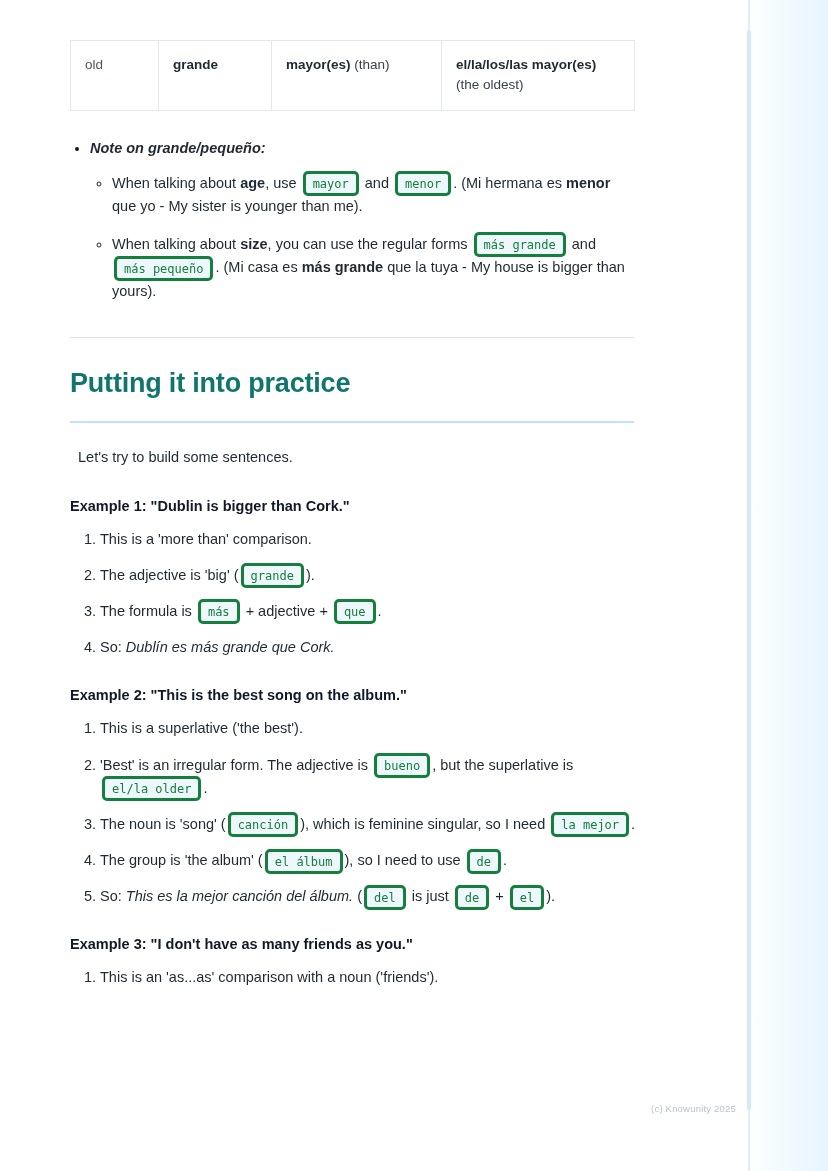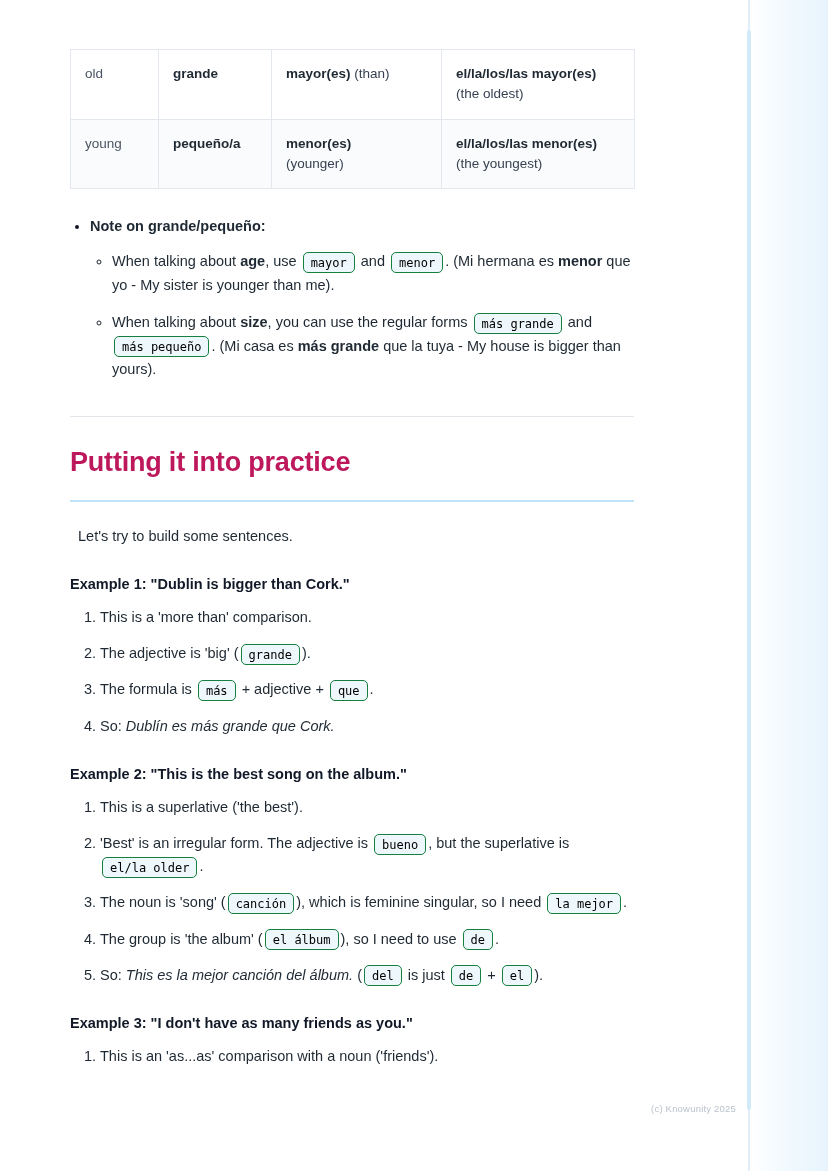--- a/index.html
+++ b/index.html
@@ -40,7 +40,7 @@
   .content {
     position: absolute;
     left: 70px;
-    top: 16px;
+    top: 7px;
     width: 566px;
   }
 

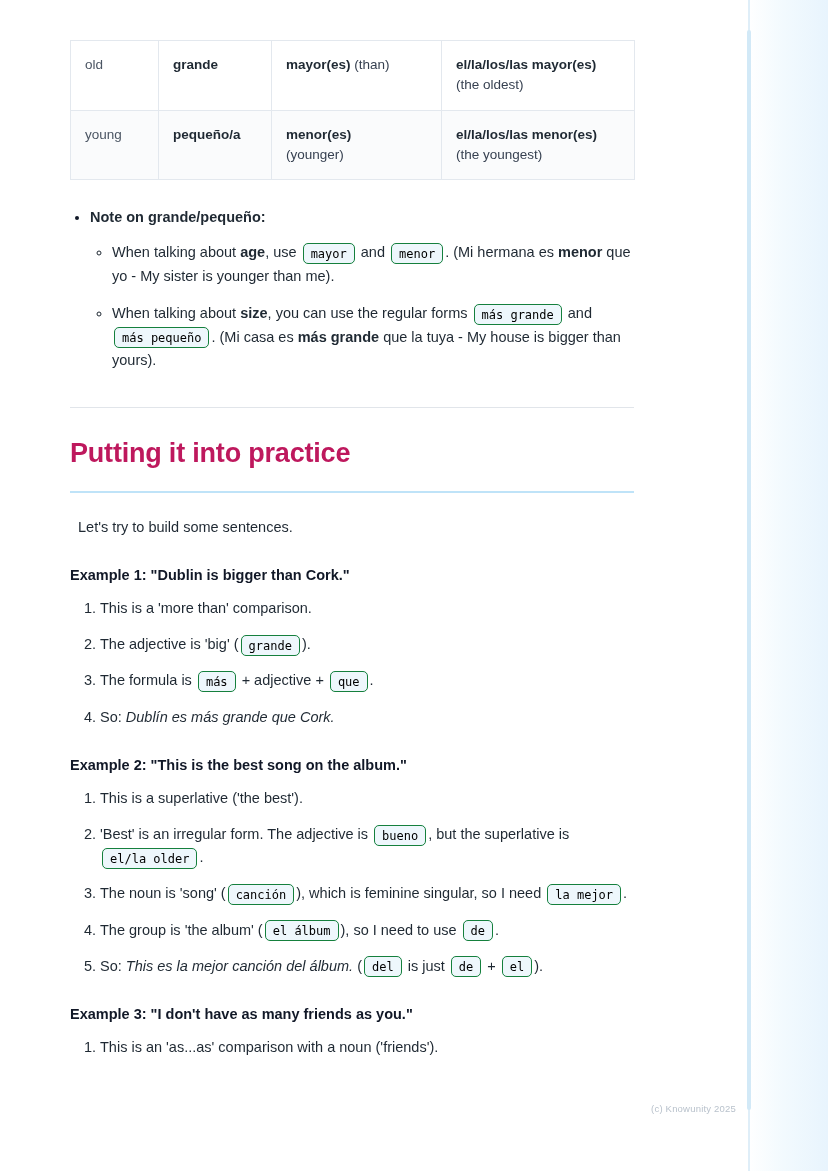--- a/index.html
+++ b/index.html
@@ -172,19 +172,6 @@
             <span class="b">el/la/los/las</span>
             <span class="b">mayor(es)</span>
             <span class="lite">(the oldest)</span>
-          </td>
-        </tr>
-        <tr class="alt">
-          <td class="c1">young</td>
-          <td class="c2">pequeño/a</td>
-          <td class="c3">
-            <span class="b">menor(es)</span><br>
-            <span class="lite">(younger)</span>
-          </td>
-          <td class="c4">
-            <span class="b">el/la/los/las</span>
-            <span class="b">menor(es)</span>
-            <span class="lite">(the youngest)</span>
           </td>
         </tr>
       </tbody>

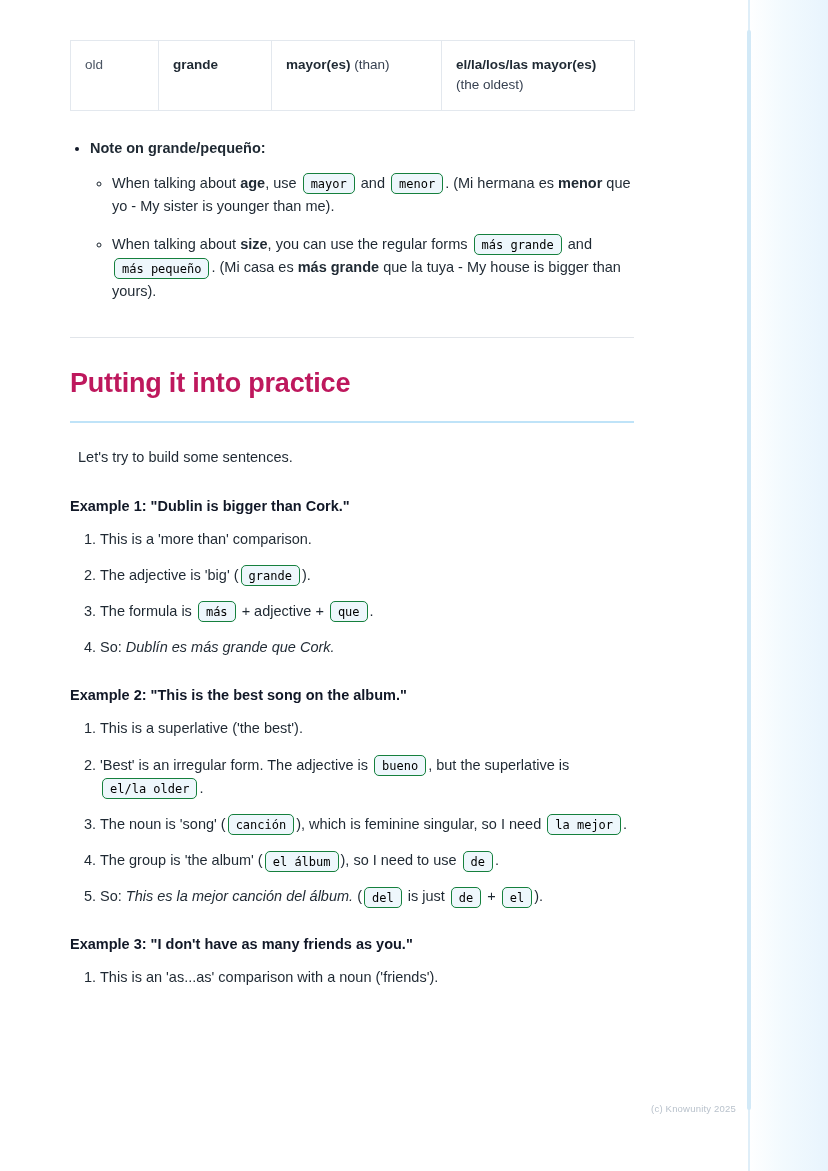--- a/index.html
+++ b/index.html
@@ -81,7 +81,7 @@
     padding-left: 22px;
   }
   ul.sub > li { margin-bottom: 14px; }
-  .note-title { font-weight: bold; }
+  .note-title { font-weight: bold; font-style: italic; }
 
   code.kbd {
     font-family: "DejaVu Sans Mono", monospace;

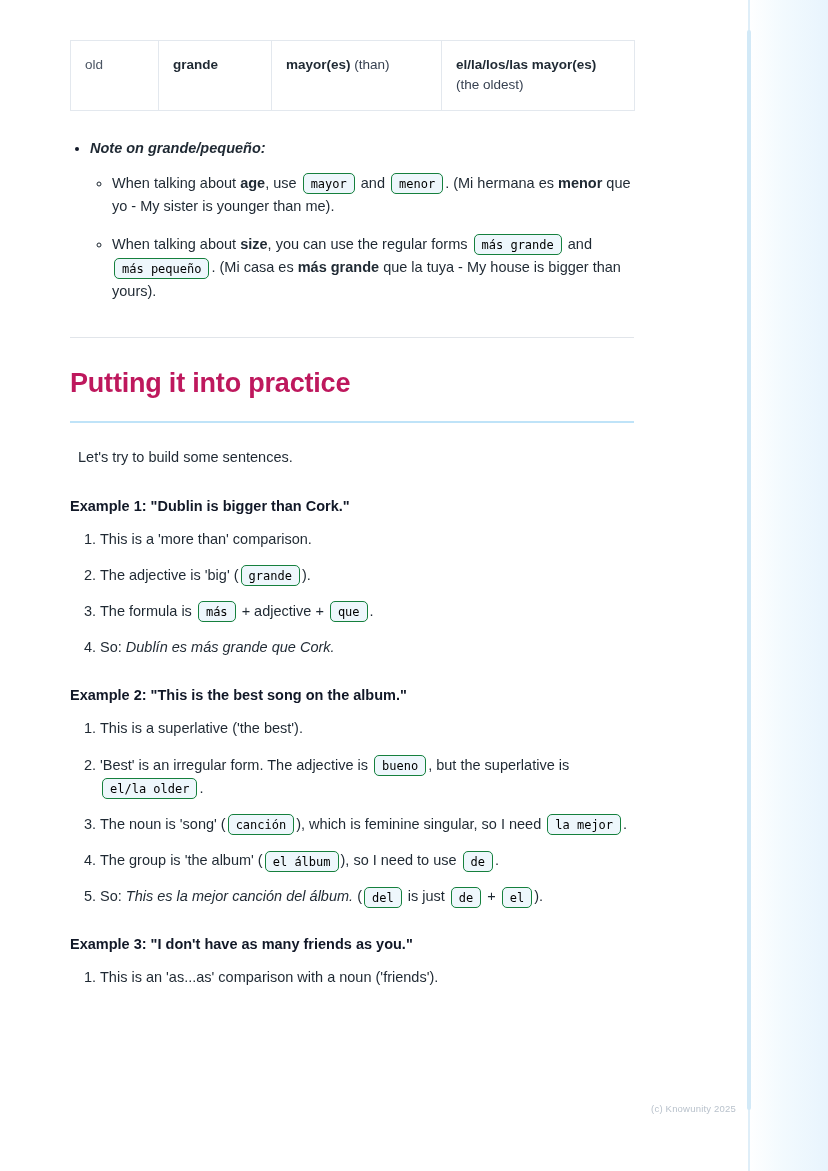--- a/index.html
+++ b/index.html
@@ -87,8 +87,8 @@
     font-family: "DejaVu Sans Mono", monospace;
     font-size: 12px;
     background: #eef7fc;
-    color: #000000;
-    border: 1px solid #15803d;
+    color: #15803d;
+    border: 3px solid #15803d;
     border-radius: 5px;
     padding: 2.5px 7px;
     white-space: nowrap;

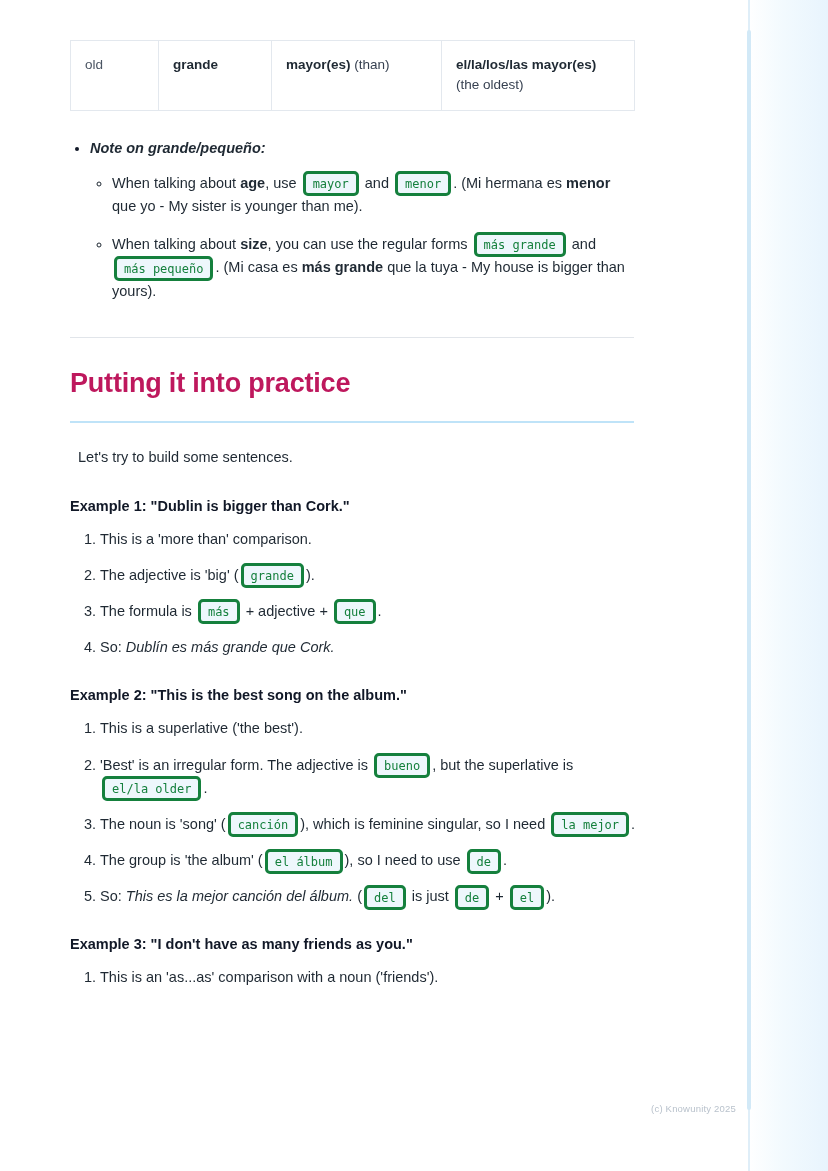--- a/index.html
+++ b/index.html
@@ -103,7 +103,7 @@
   }
 
   h2.section {
-    color: #be185d;
+    color: #0f766e;
     font-size: 27px;
     font-weight: bold;
     margin: 30px 0 0 0;

